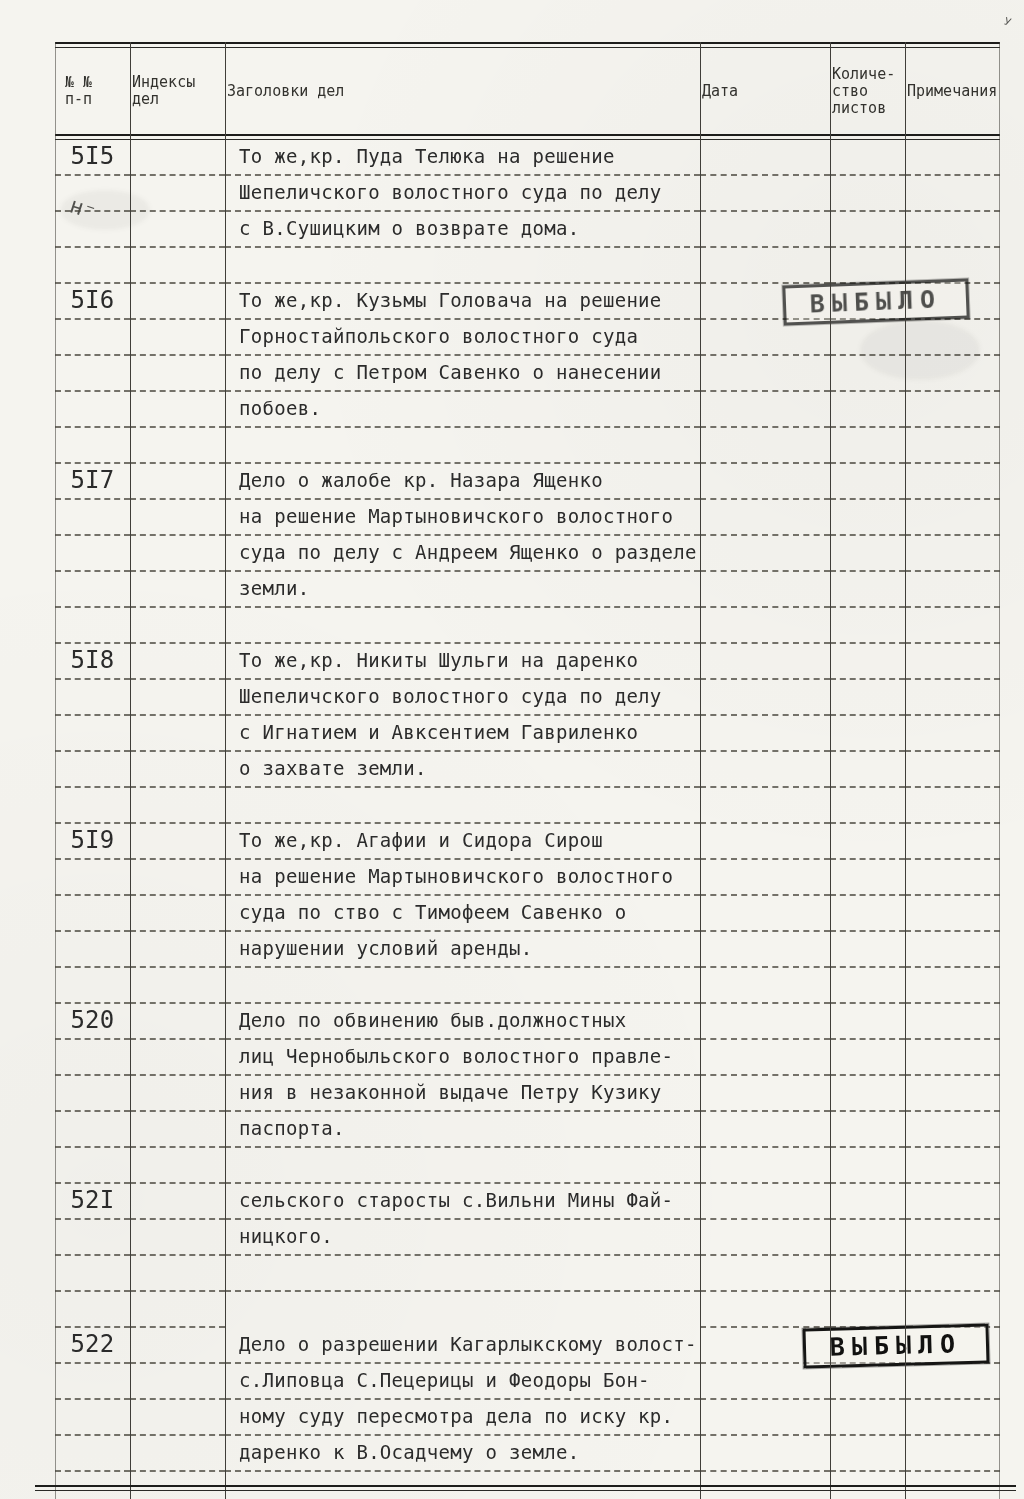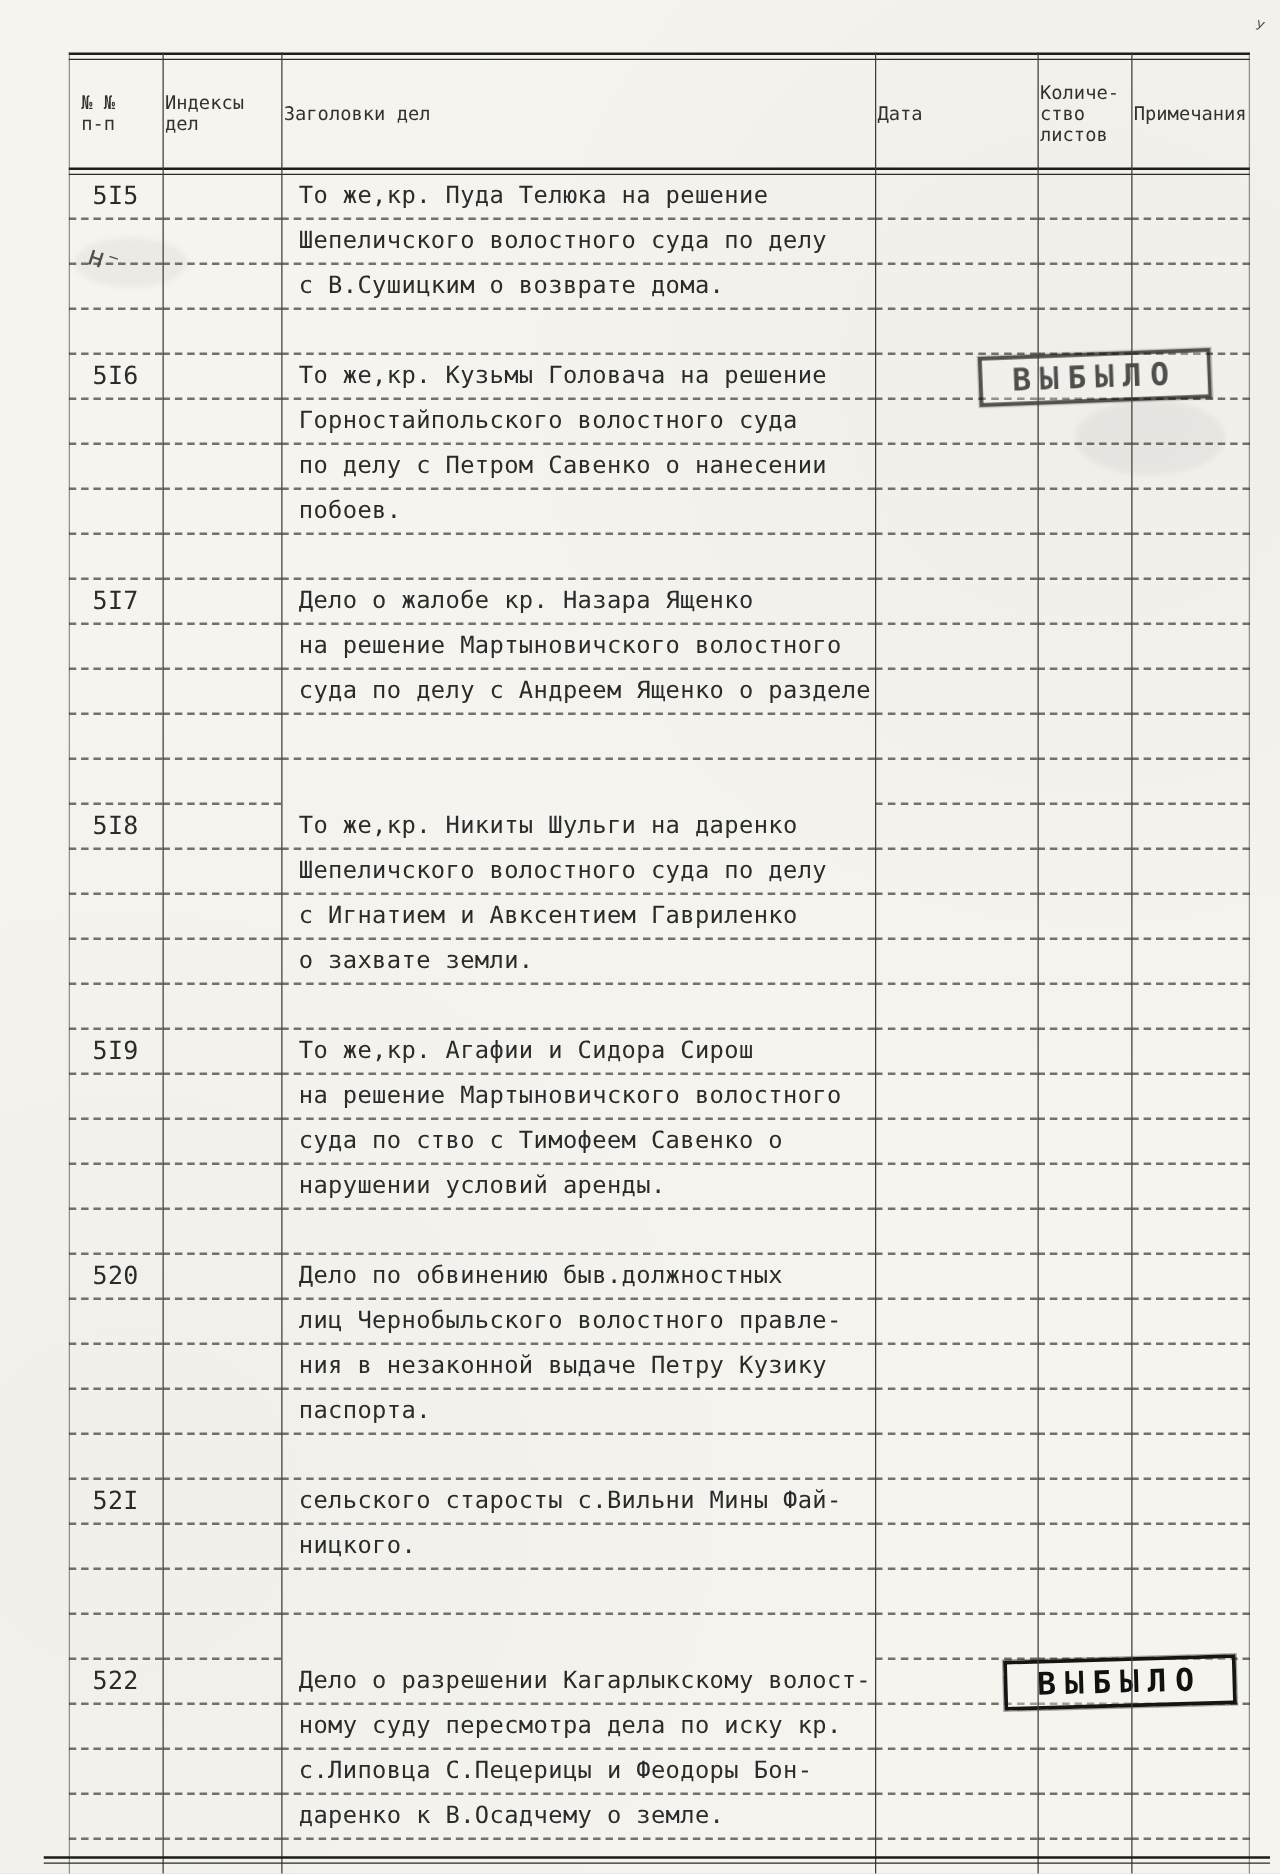--- a/index.html
+++ b/index.html
@@ -63,7 +63,7 @@
     font-size: 19px;
     letter-spacing: 0.3px;
   }
-  .col-num .line { text-align: center; font-size: 20px; }
+  .col-num .line { text-align: center; font-size: 24px; }
   .col-title .line { padding-left: 14px; }
   .vline {
     position: absolute;

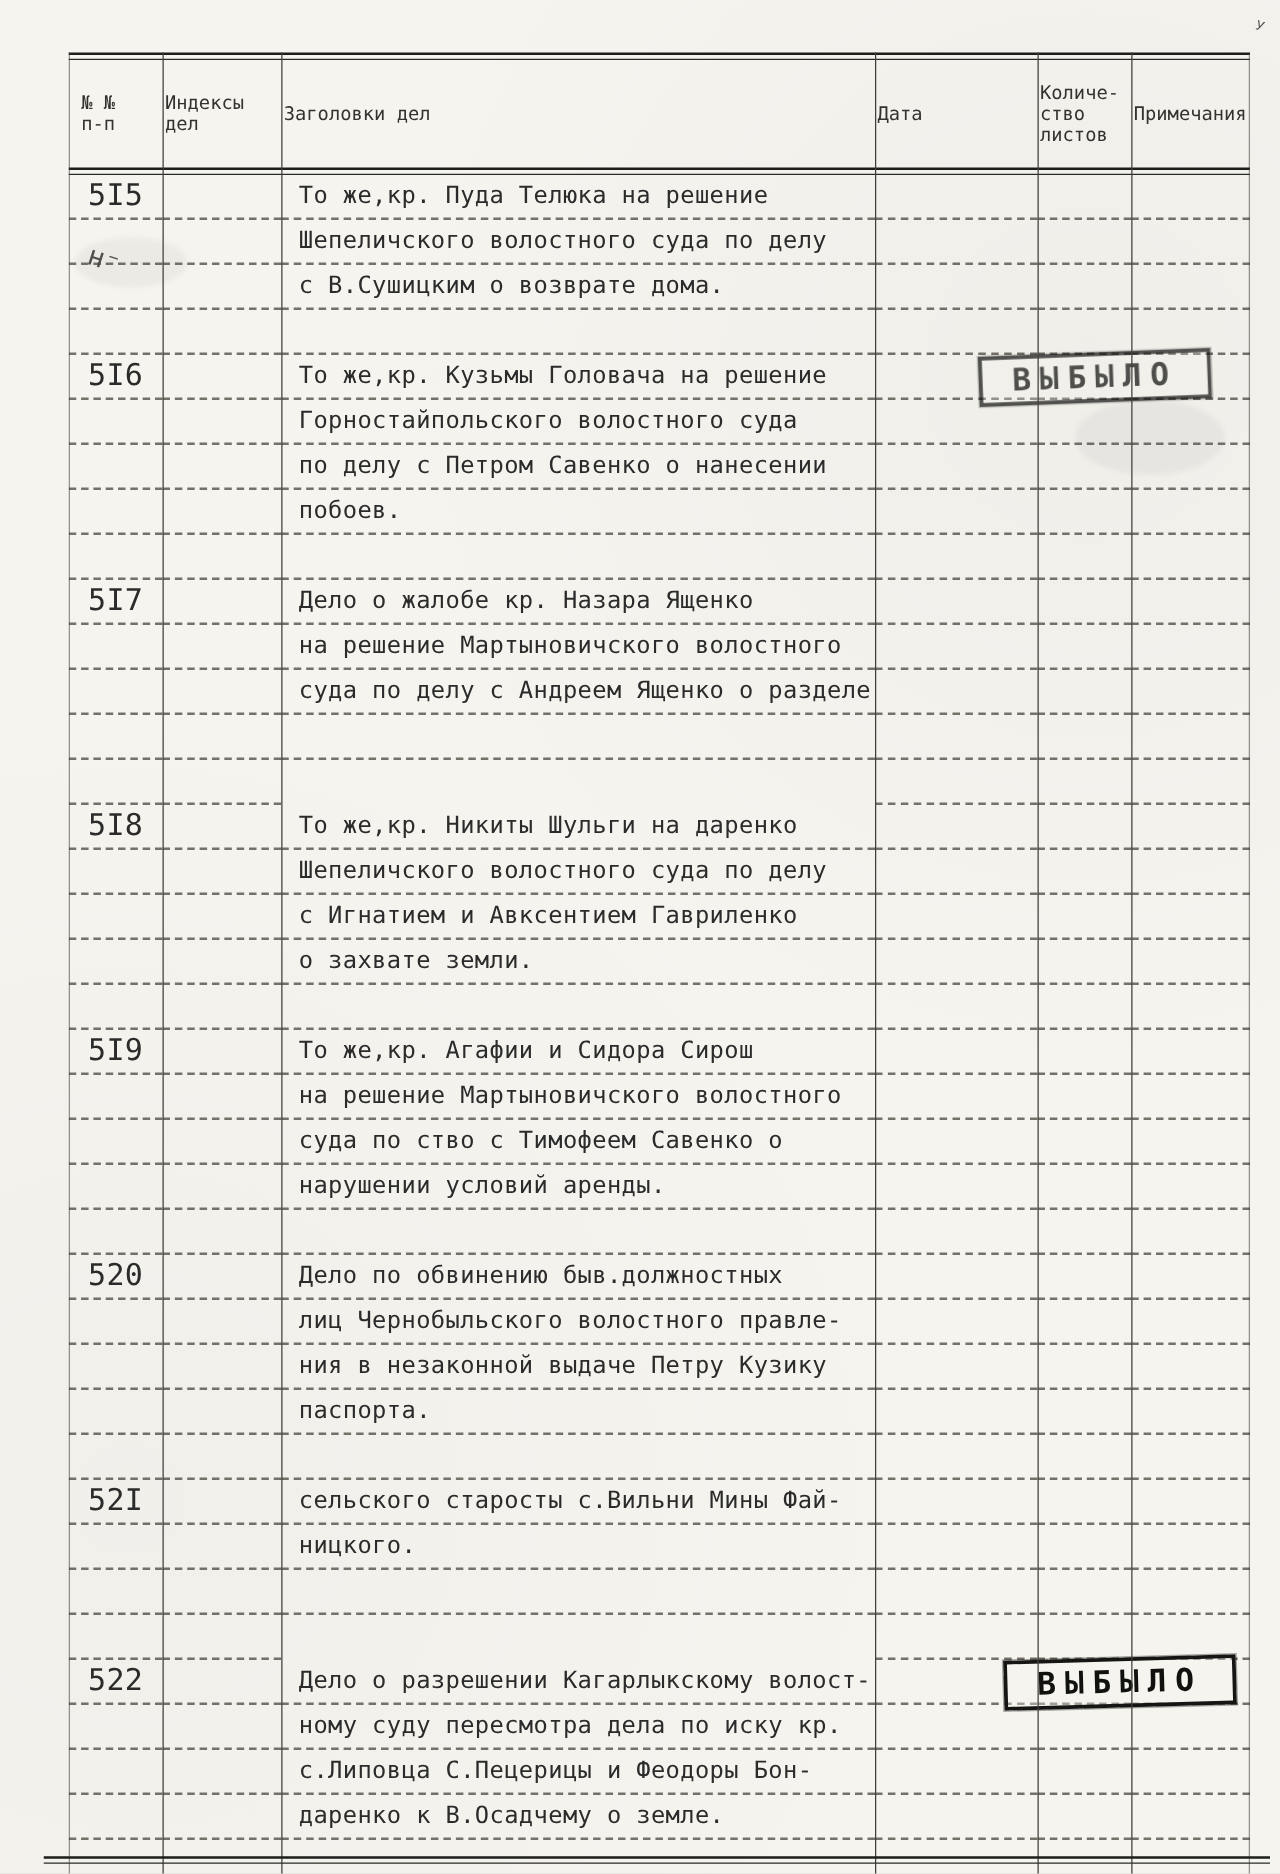--- a/index.html
+++ b/index.html
@@ -259,6 +259,7 @@
             <div class="line">Дело о жалобе кр. Назара Ященко</div>
             <div class="line">на решение Мартыновичского волостного</div>
             <div class="line">суда по делу с Андреем Ященко о разделе</div>
+            <div class="line">земли.</div>
             <div class="line"></div>
           </div>
           <div class="cell col-date">

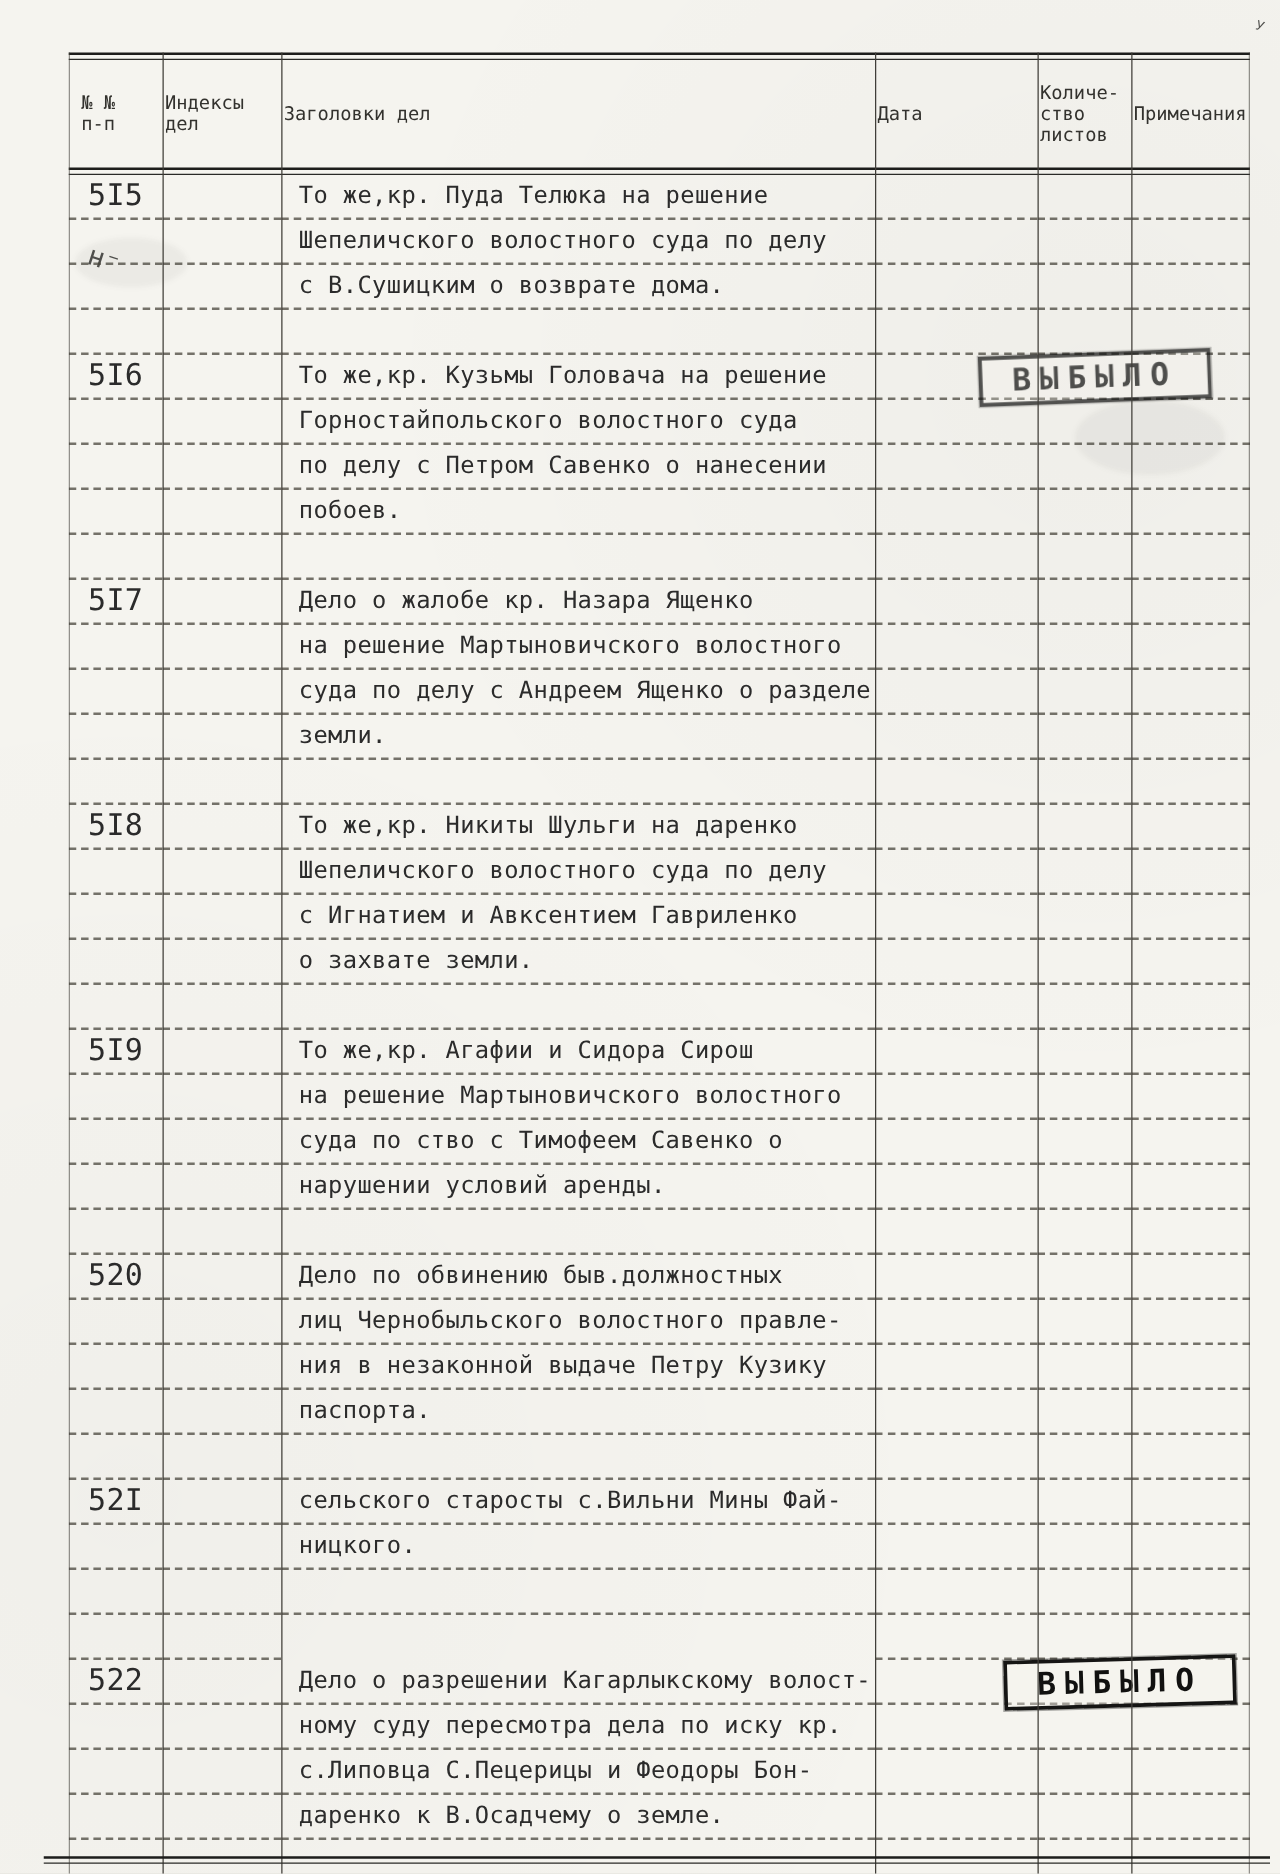--- a/index.html
+++ b/index.html
@@ -470,8 +470,8 @@
           </div>
           <div class="cell col-title">
             <div class="line">Дело о разрешении Кагарлыкскому волост-</div>
+            <div class="line">с.Липовца С.Пецерицы и Феодоры Бон-</div>
             <div class="line">ному суду пересмотра дела по иску кр.</div>
-            <div class="line">с.Липовца С.Пецерицы и Феодоры Бон-</div>
             <div class="line">даренко к В.Осадчему о земле.</div>
             <div class="line"></div>
           </div>

